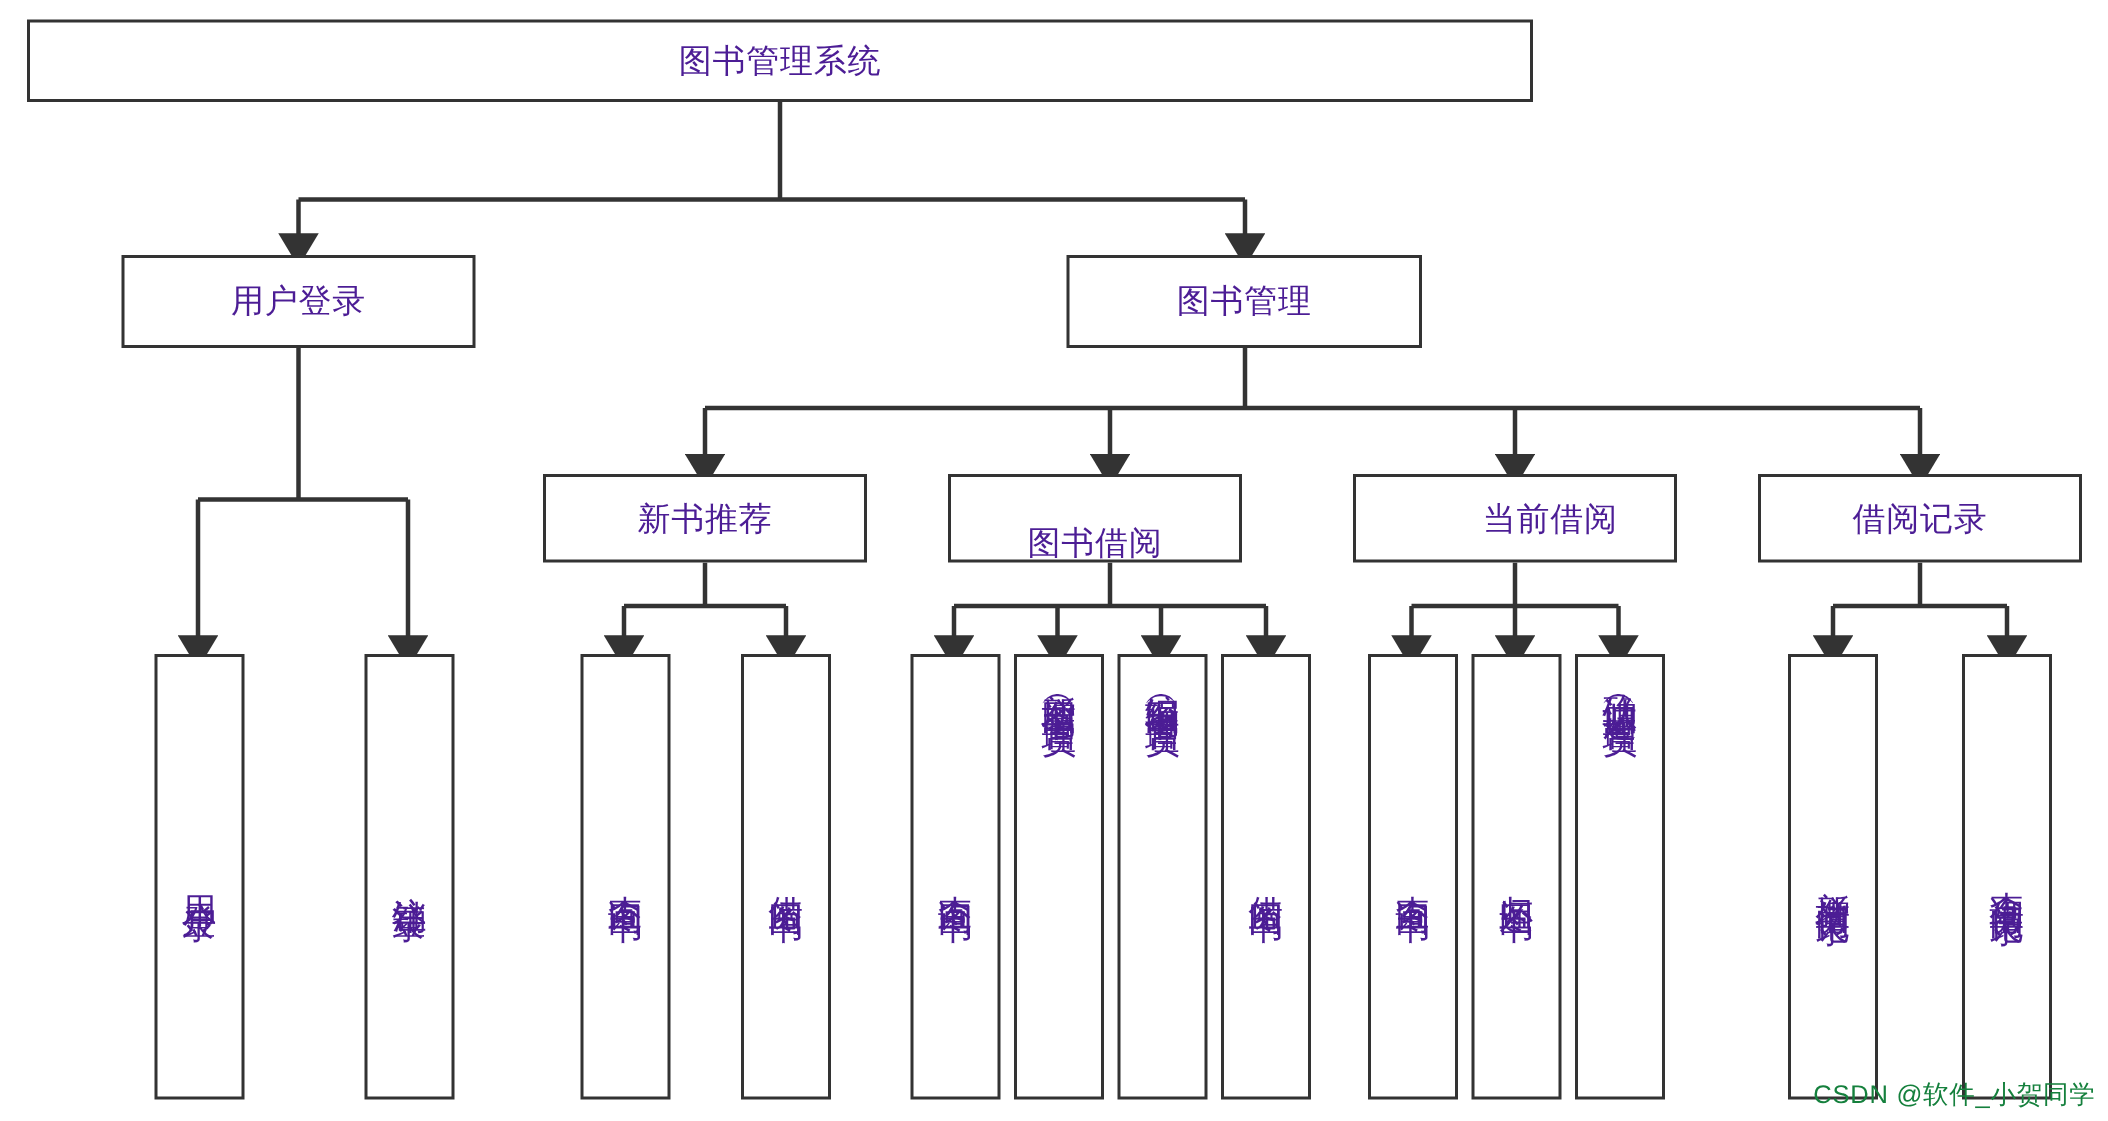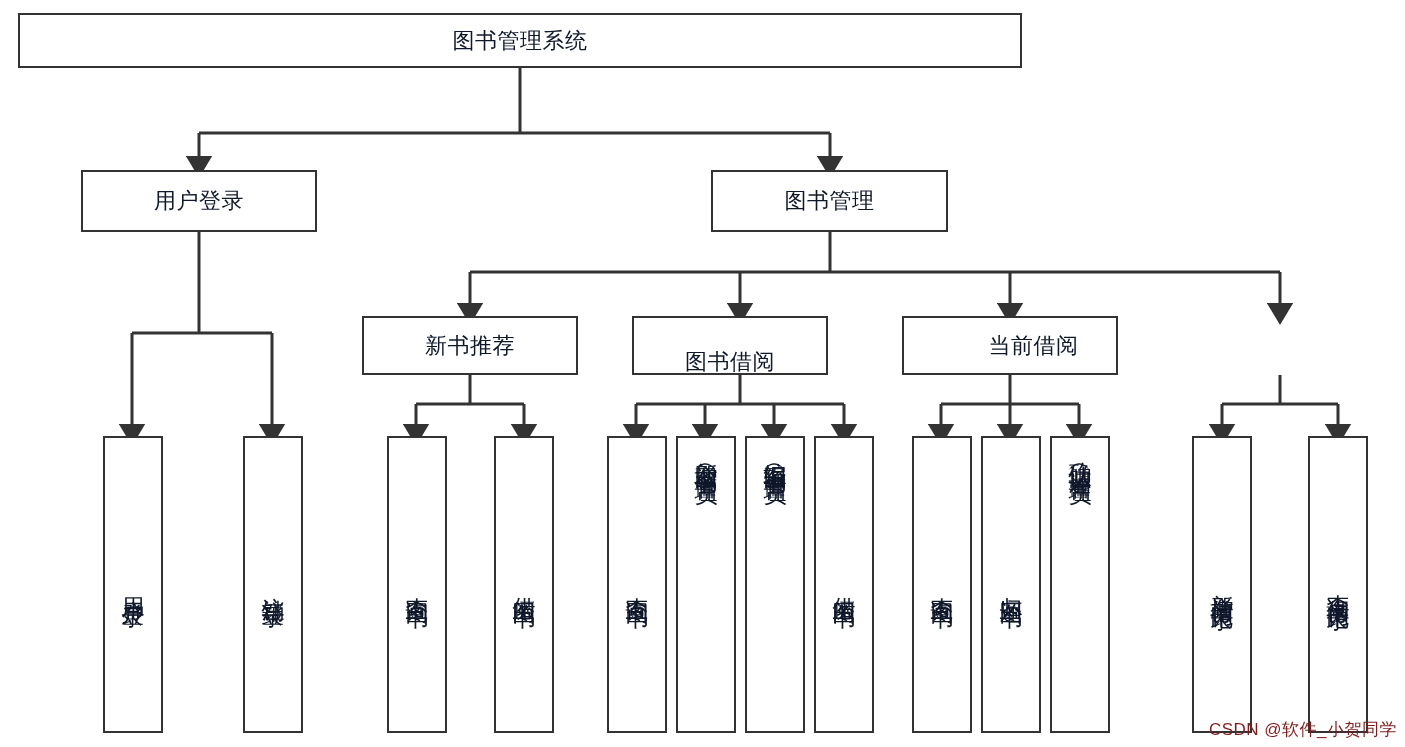--- a/index.html
+++ b/index.html
@@ -32,7 +32,7 @@
     display: flex;
     align-items: center;
     justify-content: center;
-    color: #0f172a;
+    color: #4c1d95;
   }
   .node .label {
     display: block;

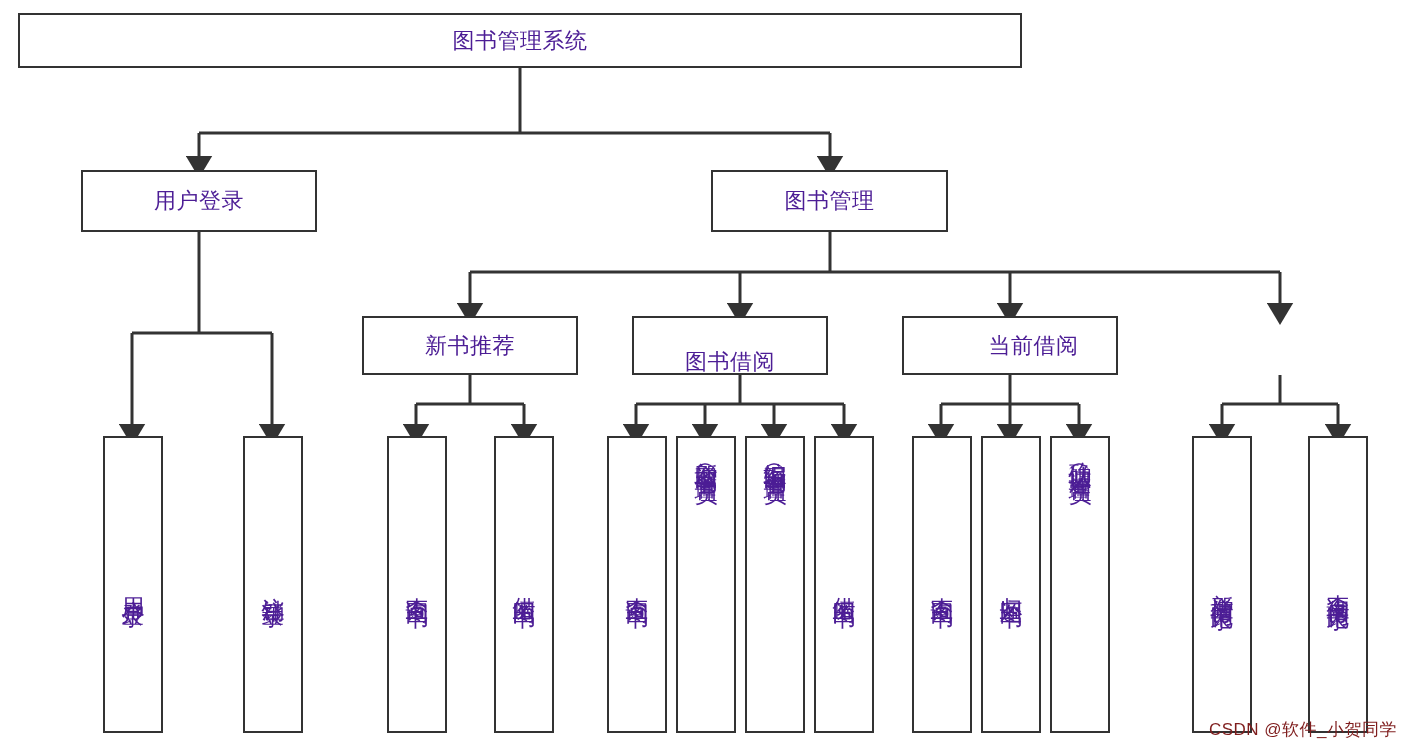--- a/index.html
+++ b/index.html
@@ -148,6 +148,9 @@
   <div class="node horiz" style="left:902px; top:316px; width:216px; height:59px;padding-left:47px;">
     <span class="label">当前借阅</span>
   </div>
+  <div class="node horiz" style="left:1172px; top:316px; width:216px; height:59px;">
+    <span class="label">借阅记录</span>
+  </div>
 
   <div class="node vert mid" style="left:103px; top:436px; width:60px; height:297px;">
     <span class="label">用户登录</span>

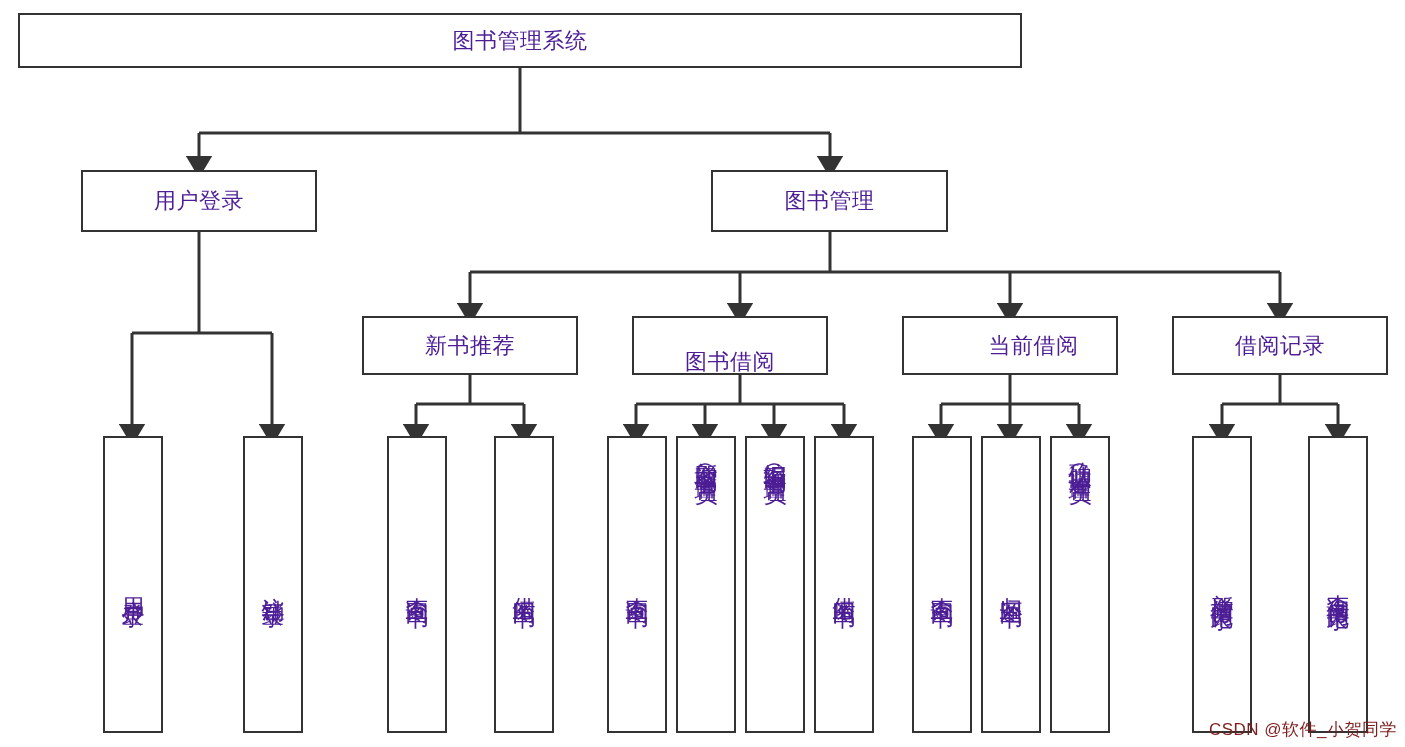--- a/index.html
+++ b/index.html
@@ -68,7 +68,7 @@
     right: 8px;
     bottom: 6px;
     font-size: 17px;
-    color: #7f1d1d;
+    color: #15803d;
     letter-spacing: 0.5px;
     white-space: nowrap;
   }

